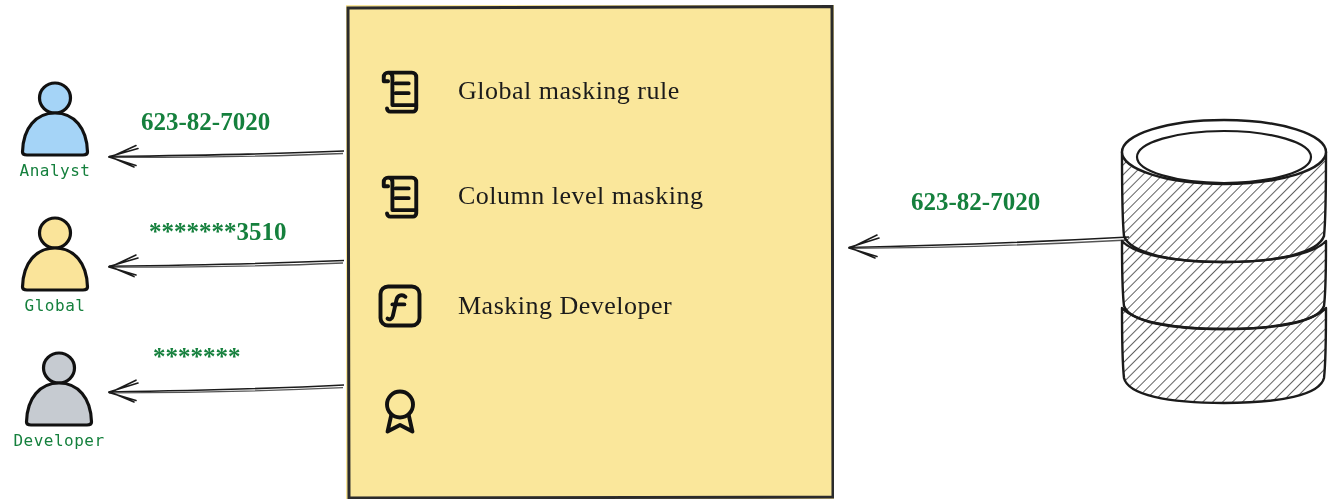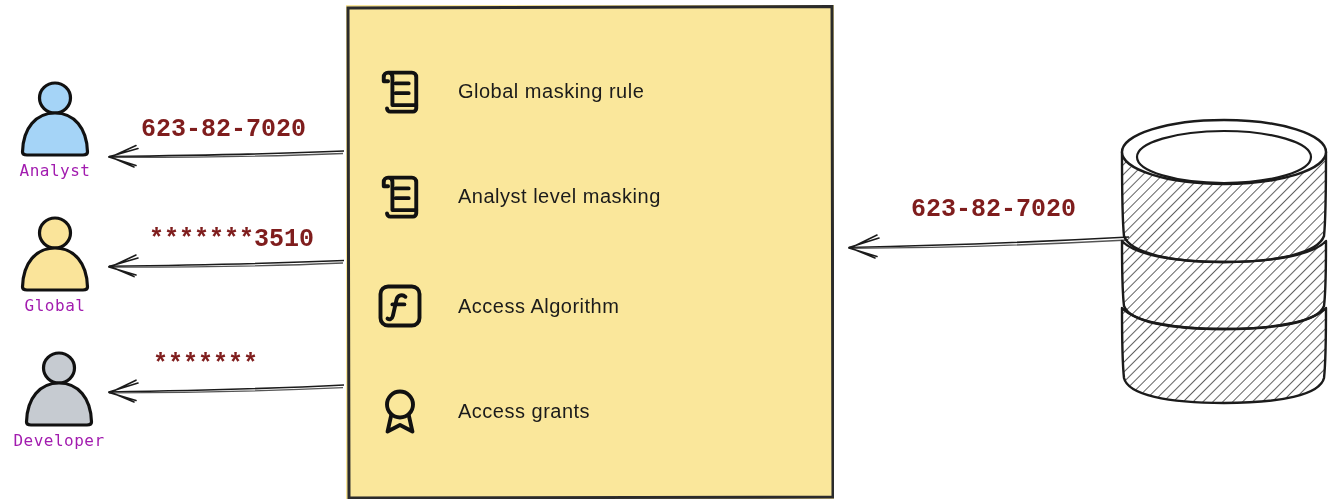--- a/index.html
+++ b/index.html
@@ -95,8 +95,8 @@
     display: block;
   }
   .policy-item .policy-text {
-    font-family: Liberation Sans, sans-serif;
-    font-size: 20px;
+    font-family: Liberation Serif, serif;
+    font-size: 26px;
     color: #1b1b1b;
     margin-left: 32px;
     white-space: nowrap;

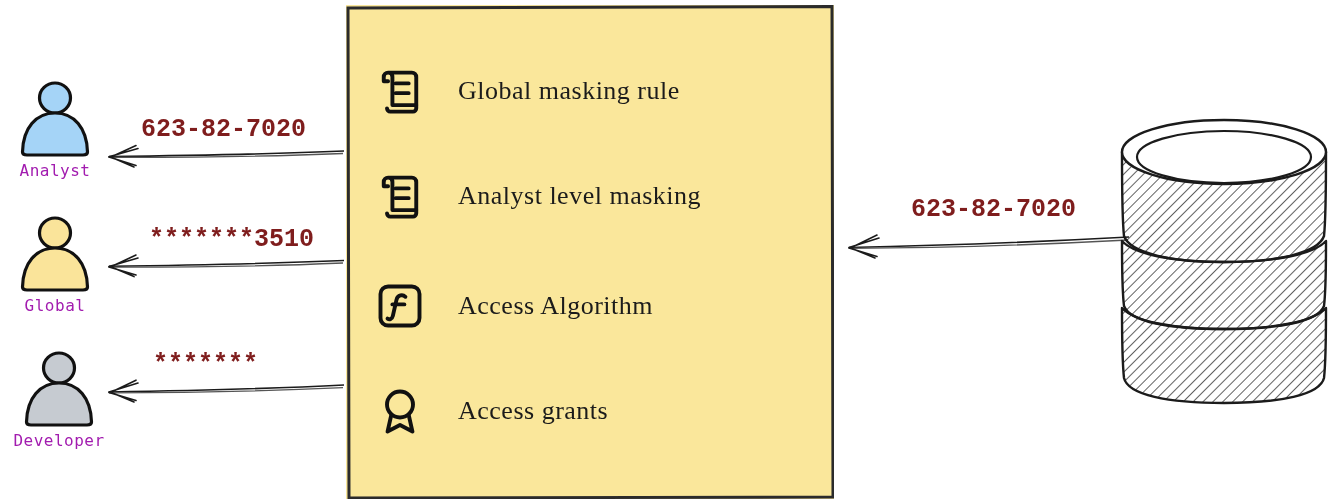--- a/index.html
+++ b/index.html
@@ -45,13 +45,13 @@
   }
   .arrow-label {
     position: absolute;
-    font-family: Liberation Mono, monospace;
+    font-family: Liberation Serif, serif;
     font-size: 25px;
     font-weight: 700;
-    color: #7f1d1d;
+    color: #15803d;
     letter-spacing: 0px;
     white-space: nowrap;
-    top: 7px;
+    top: 0px;
   }
   .arrow-svg { position: absolute; top: 30px; left: 0; }
 

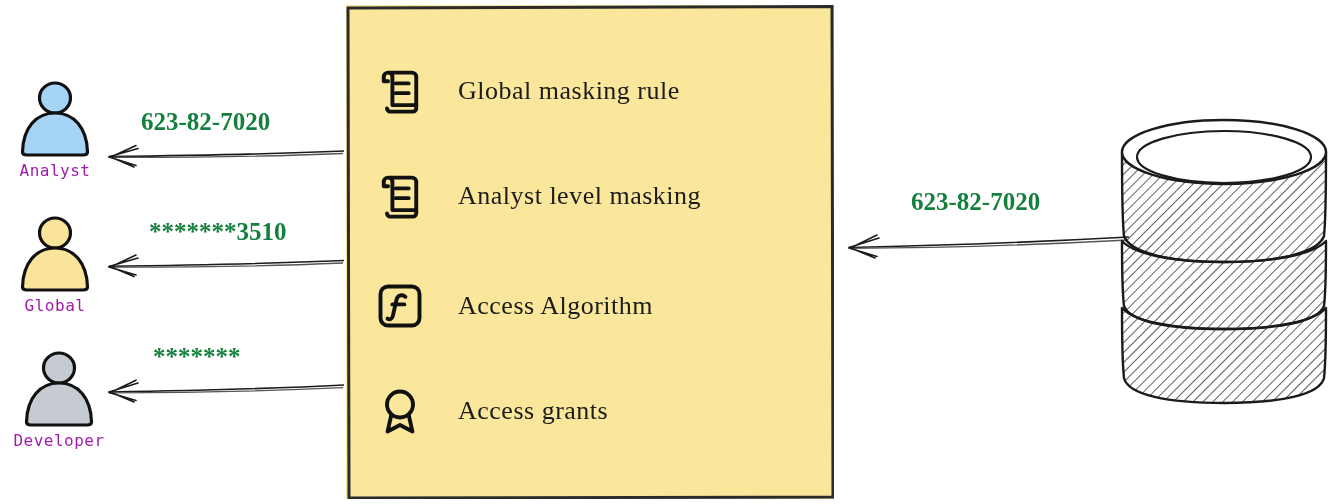--- a/index.html
+++ b/index.html
@@ -28,7 +28,7 @@
   .actor .actor-label {
     font-family: "DejaVu Sans Mono", "Liberation Mono", monospace;
     font-size: 16px;
-    color: #a21caf;
+    color: #15803d;
     letter-spacing: 0.5px;
     margin-top: 1px;
     white-space: nowrap;

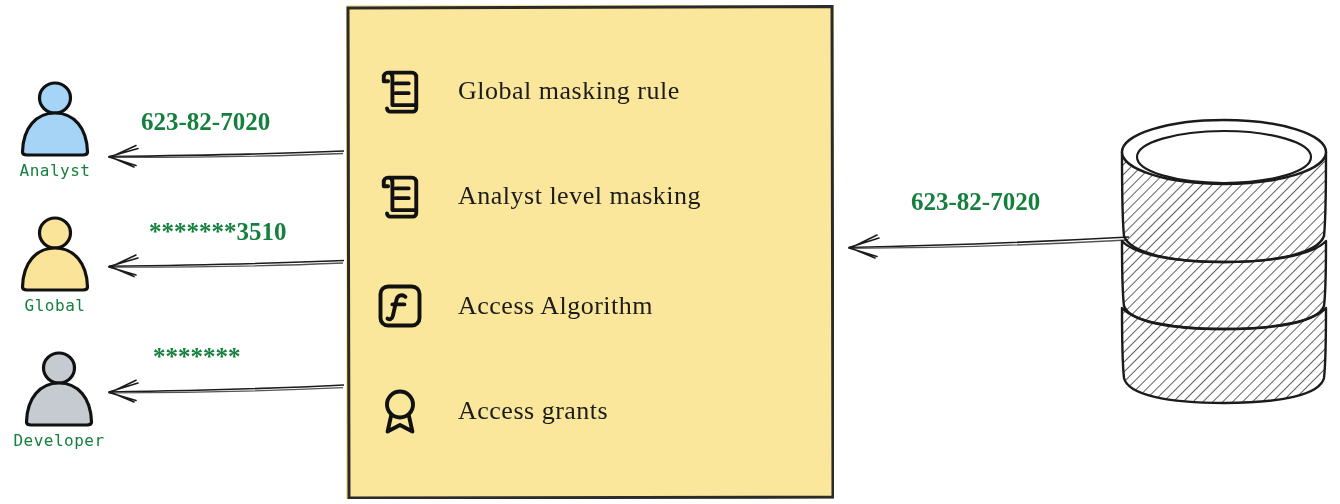--- a/index.html
+++ b/index.html
@@ -207,7 +207,7 @@
         <path d="M20 17 h12 M20 26 h12"></path>
       </g>
     </svg>
-    <span class="policy-text">Analyst level masking</span>
+    <span class="policy-text">Column level masking</span>
   </div>
 
   <div class="policy-item" id="policy-item-2">

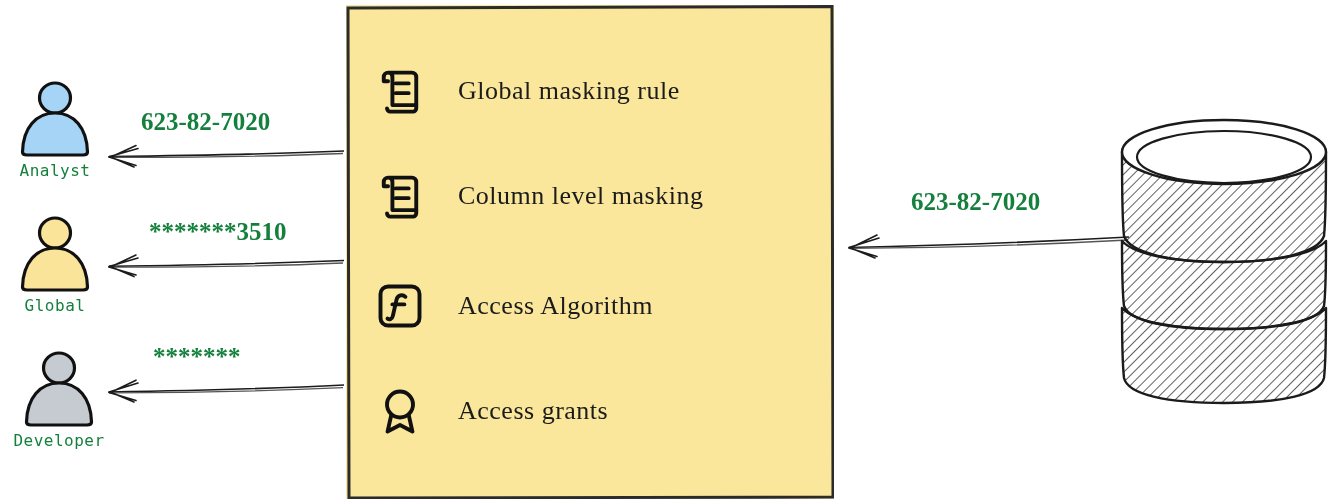--- a/index.html
+++ b/index.html
@@ -216,7 +216,7 @@
       <path d="M29 15.5 c-2.5 -2.4 -7.2 -1.8 -8.2 2.6 l-3.4 15 c-0.8 3.6 -3.4 3.6 -4.9 2.6" fill="none" stroke="#111" stroke-width="3.6" stroke-linecap="round"></path>
       <path d="M17 22.5 h11" fill="none" stroke="#111" stroke-width="3.6" stroke-linecap="round"></path>
     </svg>
-    <span class="policy-text">Access Algorithm</span>
+    <span class="policy-text">Masking Developer</span>
   </div>
 
   <div class="policy-item" id="policy-item-3">

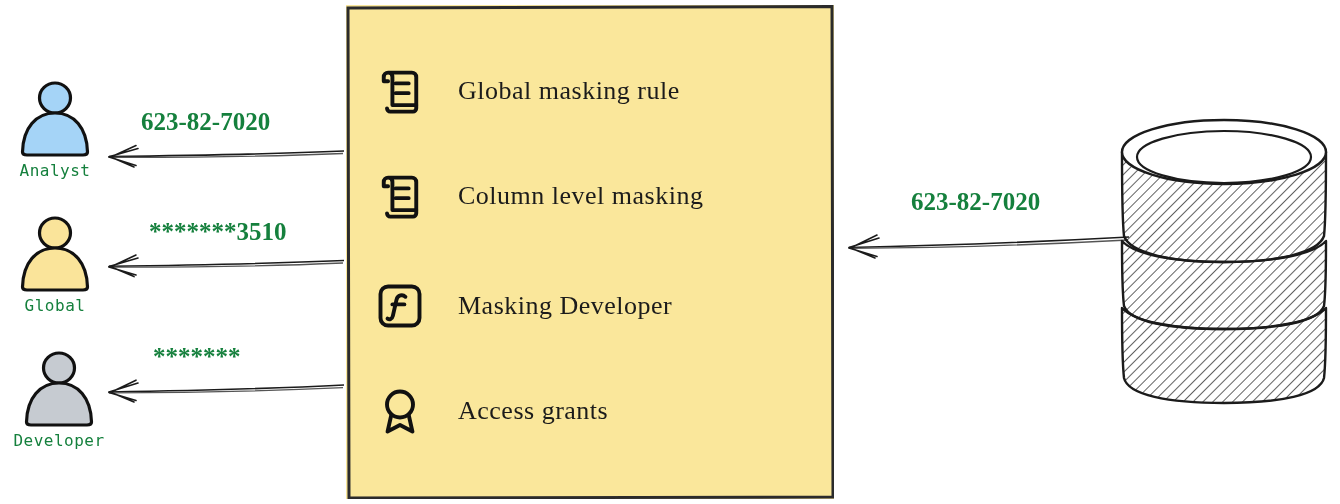--- a/index.html
+++ b/index.html
@@ -224,7 +224,6 @@
       <circle cx="24" cy="18" r="12" fill="none" stroke="#111" stroke-width="3.6"></circle>
       <path d="M16 27.5 L12.5 43 L24 37 L35.5 43 L32 27.5" fill="none" stroke="#111" stroke-width="3.6" stroke-linejoin="round" stroke-linecap="round"></path>
     </svg>
-    <span class="policy-text">Access grants</span>
   </div>
 </div>
 

